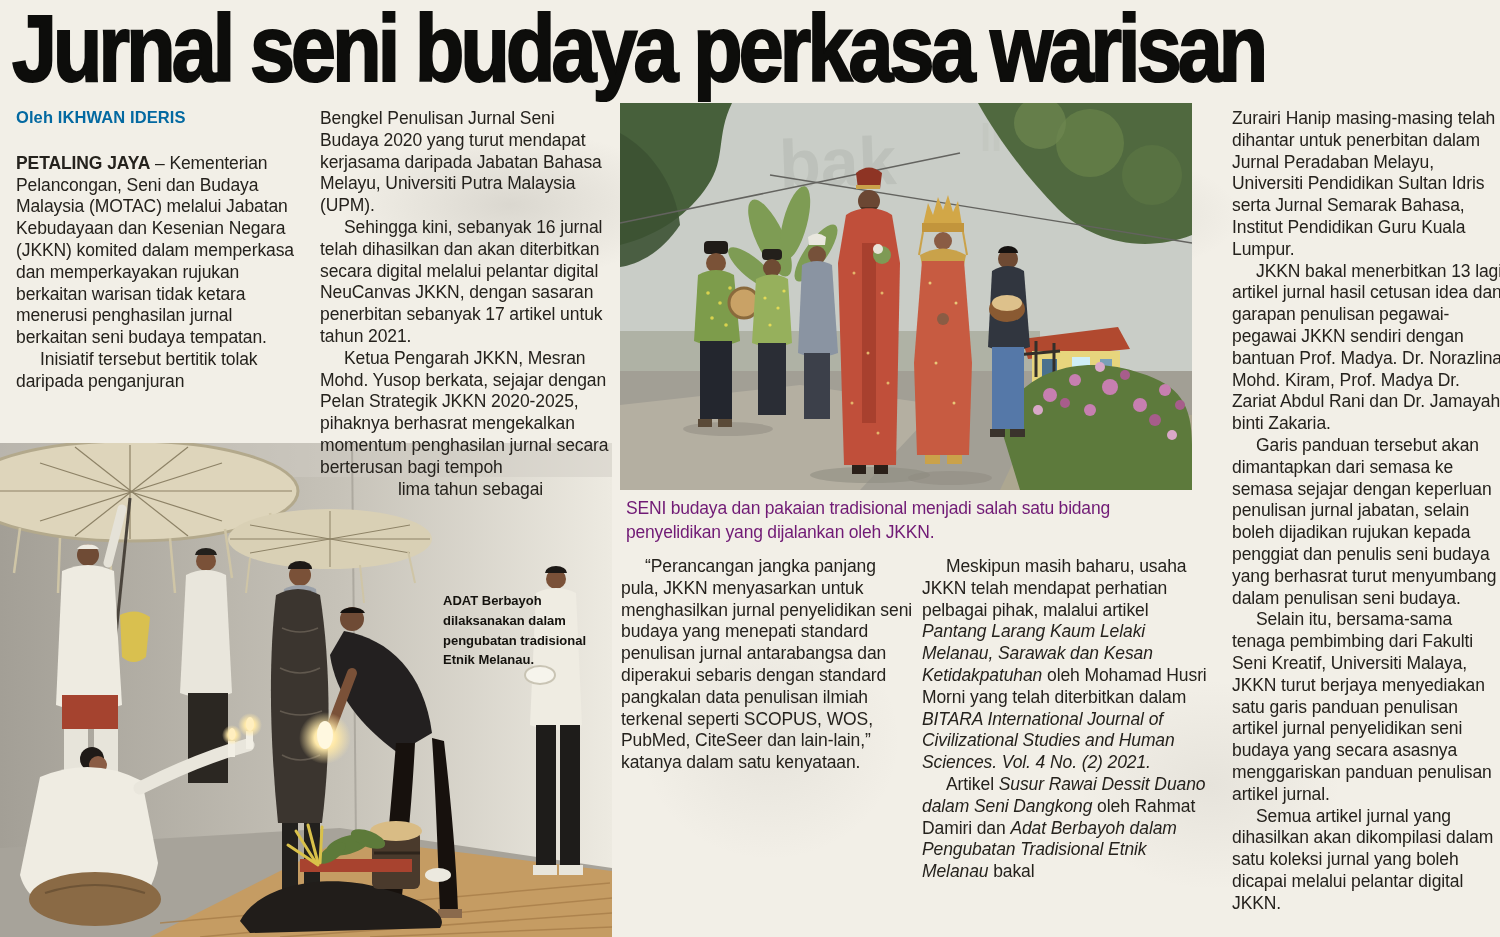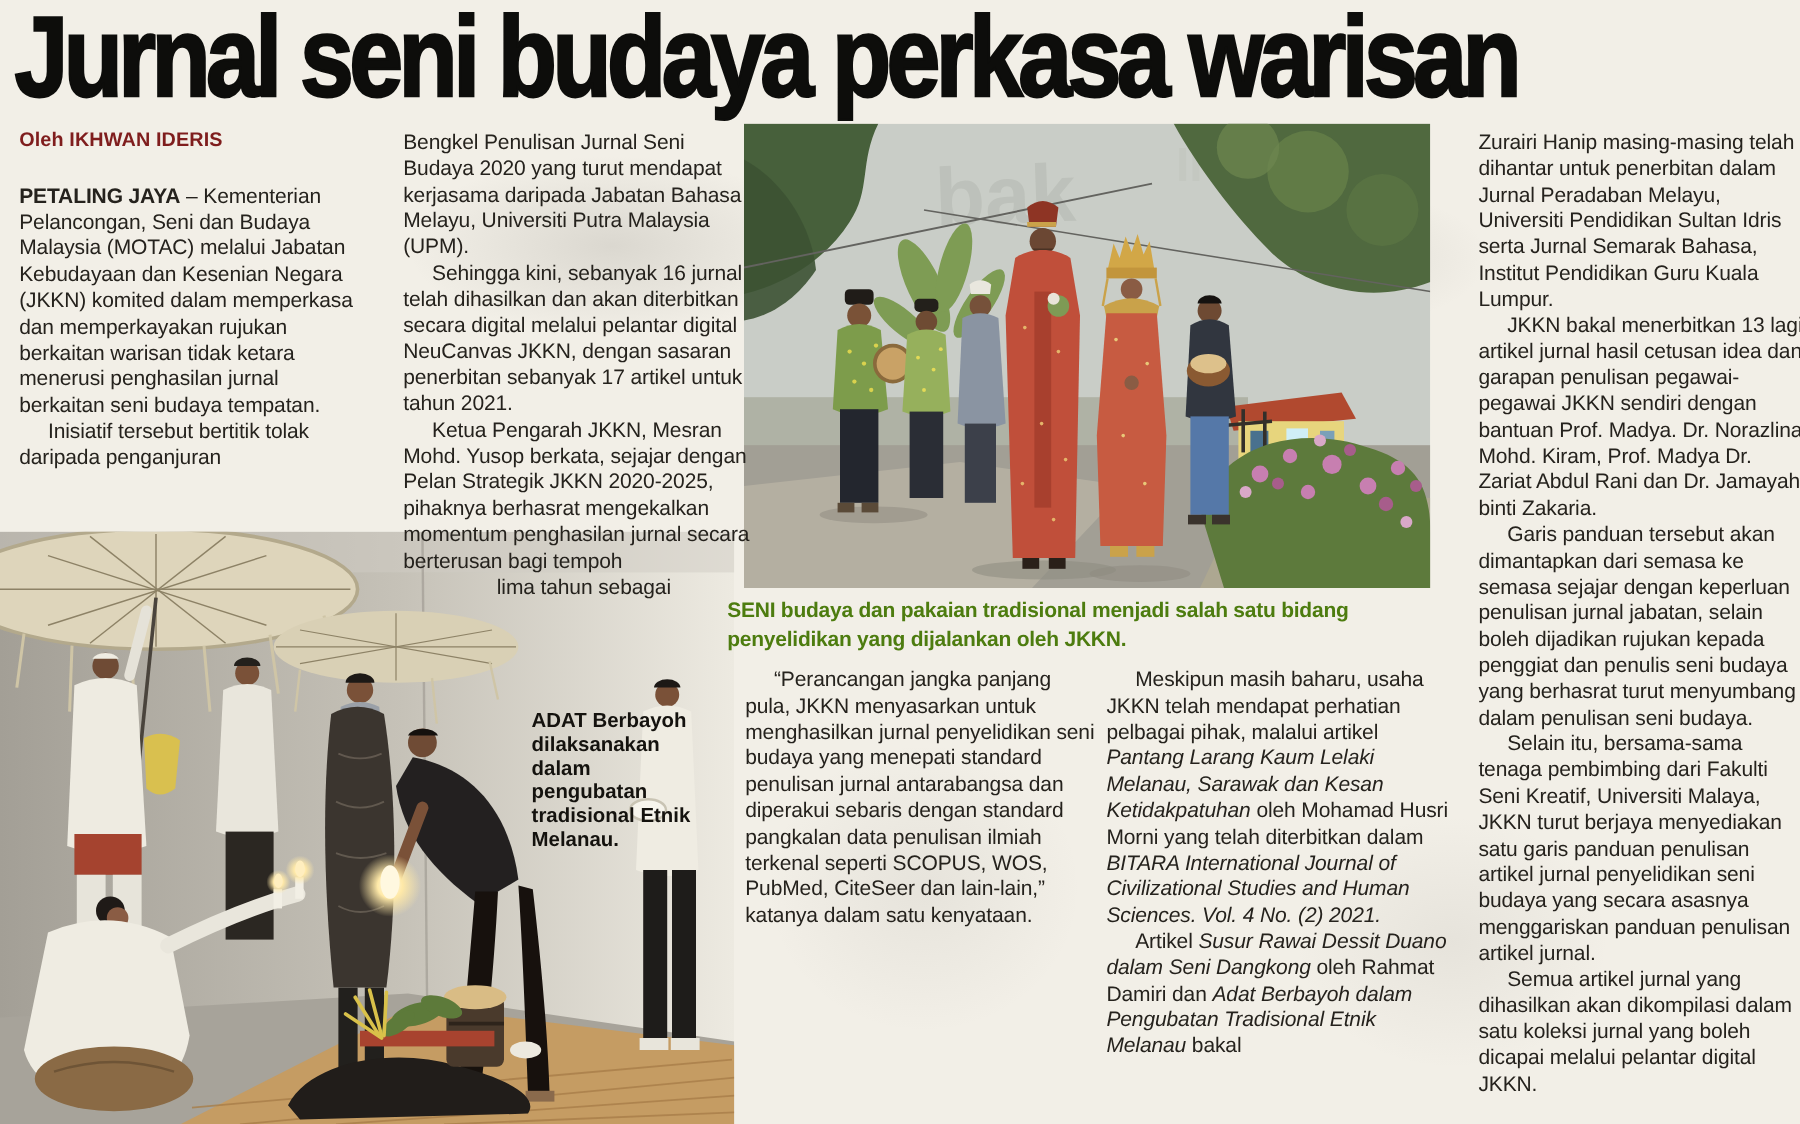--- a/index.html
+++ b/index.html
@@ -17,7 +17,7 @@
   .col{position:absolute;z-index:2;font-size:17.5px;line-height:21.8px;letter-spacing:-0.1px;color:#25221d;}
   .col p{margin:0;}
   .col p.ind{text-indent:24px;}
-  .byline{font-size:16.5px;font-weight:700;margin:0 0 24px 0;color:#7f1d1d;letter-spacing:.1px;}
+  .byline{font-size:16.5px;font-weight:700;margin:0 0 24px 0;color:#0369a1;letter-spacing:.1px;}
   .rb{font-weight:700;}
   .ri{font-style:italic;text-align:center;}
   .pushline{margin-left:78px;}

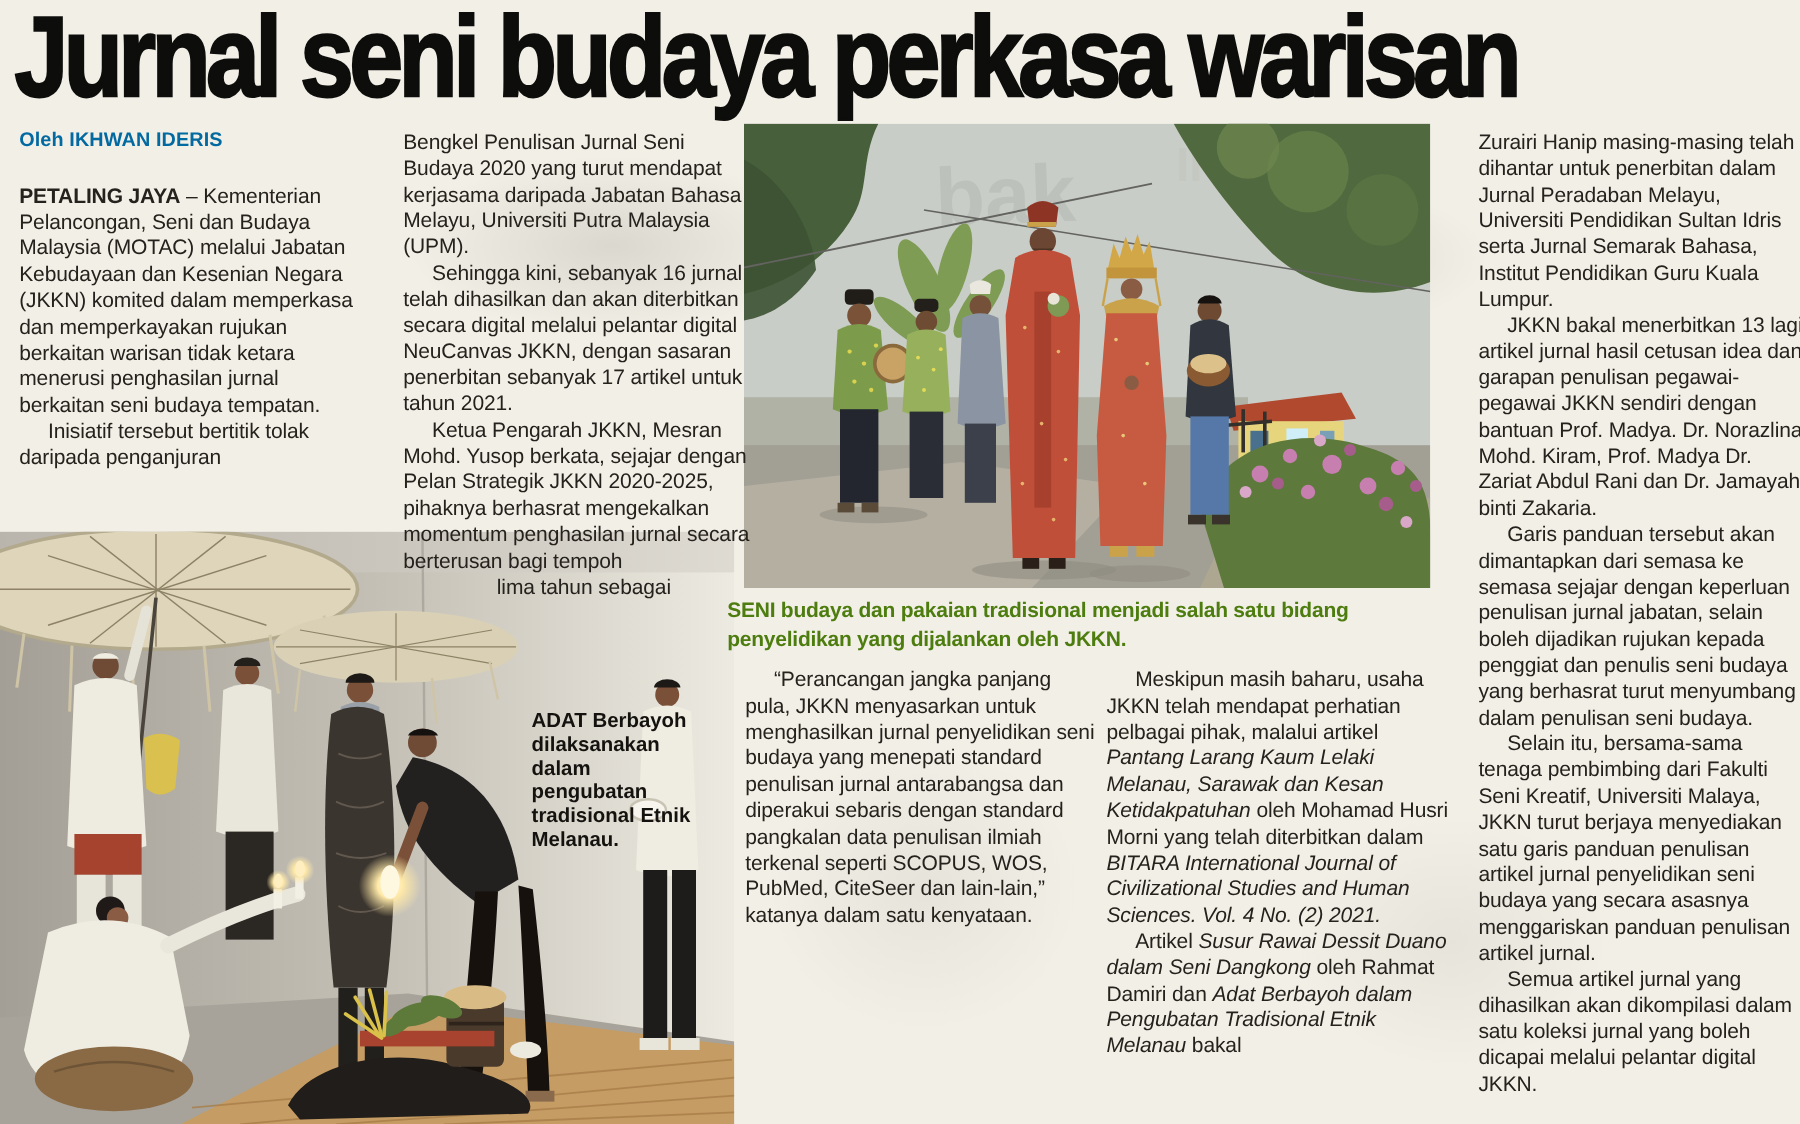--- a/index.html
+++ b/index.html
@@ -23,7 +23,7 @@
   .pushline{margin-left:78px;}
 
   .col1{left:16px;top:107px;width:292px;}
-  .col2{left:336px;top:108px;width:290px;}
+  .col2{left:320px;top:108px;width:290px;}
   .col3{left:621px;top:556px;width:296px;}
   .col4{left:922px;top:556px;width:290px;}
   .col5{left:1232px;top:108px;width:276px;}

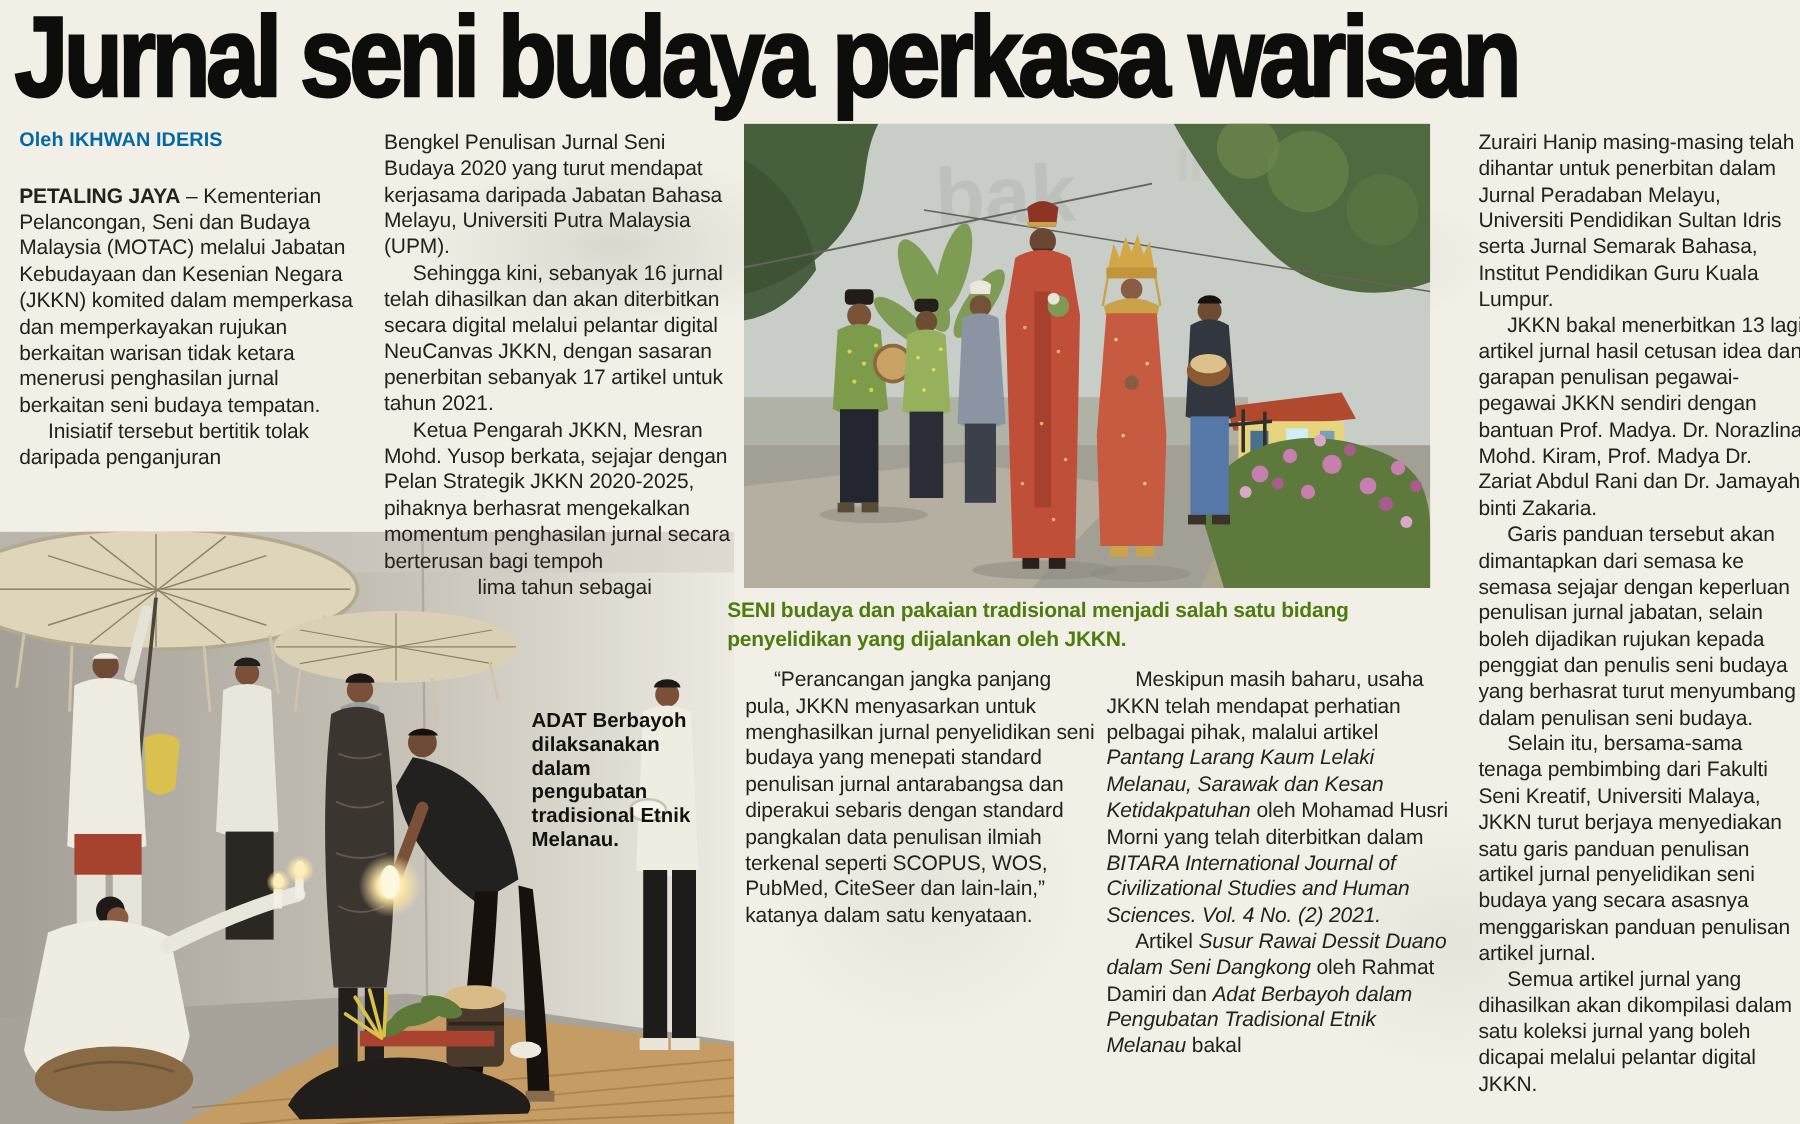--- a/index.html
+++ b/index.html
@@ -32,8 +32,8 @@
   .photo-main{left:620px;top:103px;width:572px;height:387px;}
   .photo-left{left:0;top:443px;width:612px;height:494px;}
 
-  .caption-main{position:absolute;z-index:2;left:606px;top:496px;width:545px;
-                font-size:17.5px;font-weight:700;line-height:24px;color:#4d7c0f;letter-spacing:-0.2px;}
+  .caption-main{position:absolute;z-index:2;left:626px;top:496px;width:545px;
+                font-size:17.5px;font-weight:400;line-height:24px;color:#701a75;letter-spacing:-0.2px;}
   .caption-left{position:absolute;z-index:3;left:443px;top:591px;width:148px;
                 font-size:17px;font-weight:700;line-height:19.8px;color:#14120e;}
 </style>

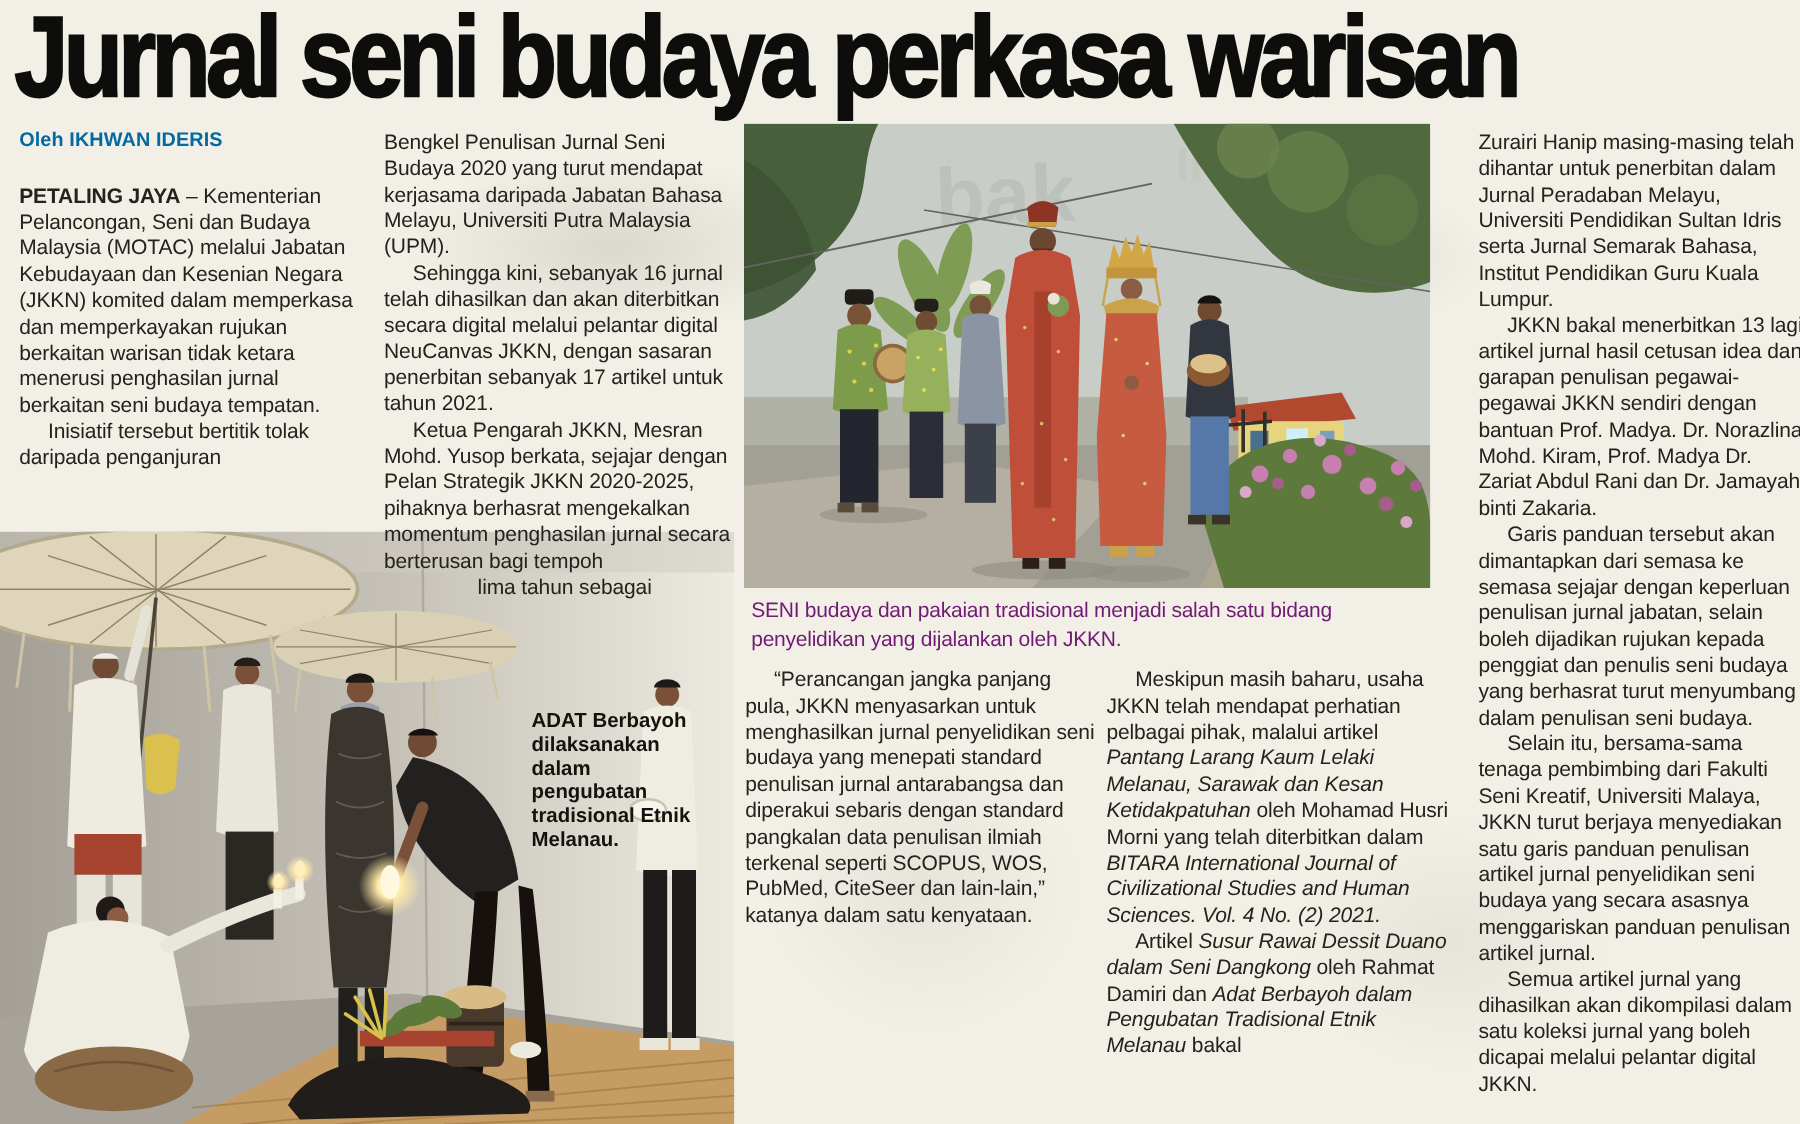--- a/index.html
+++ b/index.html
@@ -35,7 +35,7 @@
   .caption-main{position:absolute;z-index:2;left:626px;top:496px;width:545px;
                 font-size:17.5px;font-weight:400;line-height:24px;color:#701a75;letter-spacing:-0.2px;}
   .caption-left{position:absolute;z-index:3;left:443px;top:591px;width:148px;
-                font-size:17px;font-weight:700;line-height:19.8px;color:#14120e;}
+                font-size:13px;font-weight:700;line-height:19.8px;color:#14120e;}
 </style>
 </head>
 <body>

